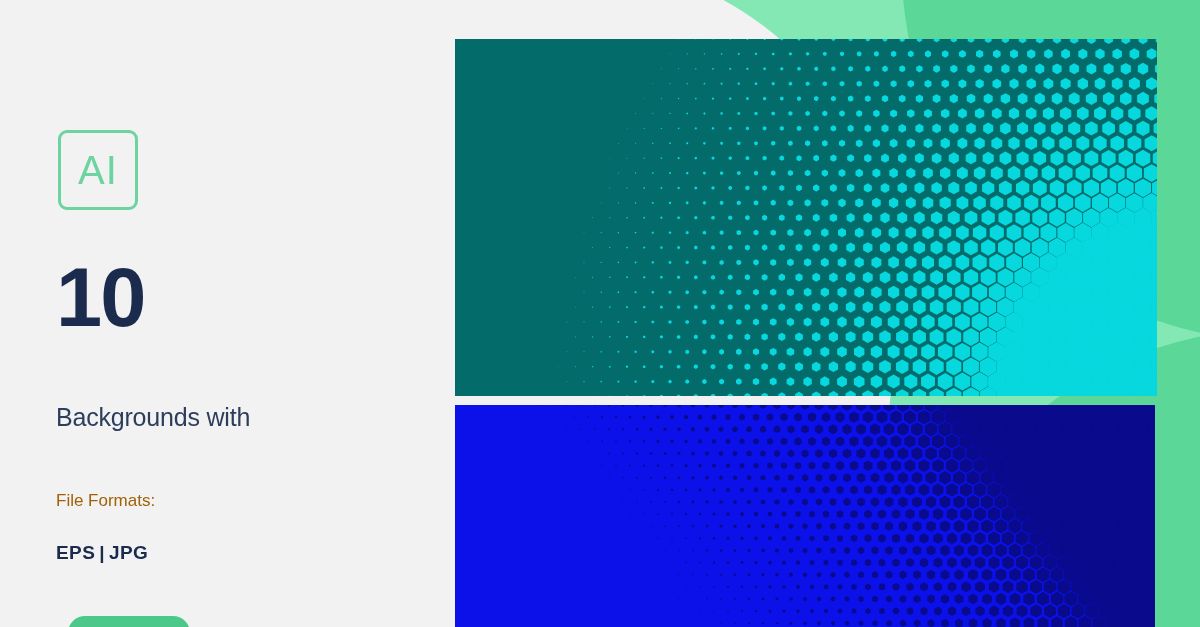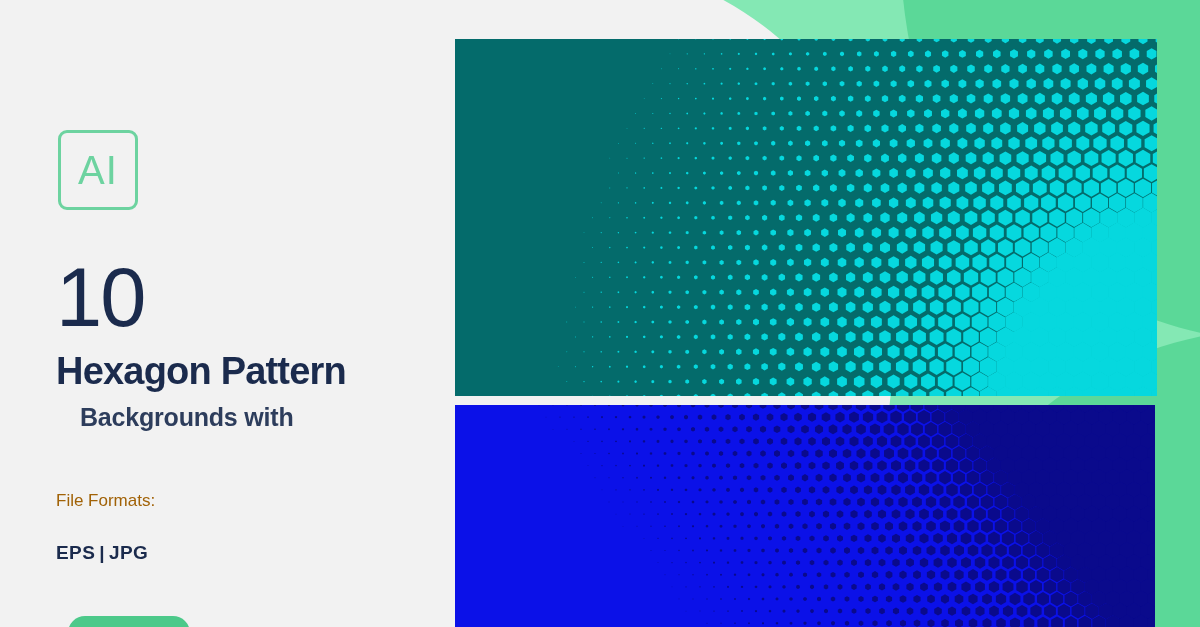--- a/index.html
+++ b/index.html
@@ -59,7 +59,7 @@
     left: 56px;
     top: 256px;
     font-size: 83px;
-    font-weight: normal;
+    font-weight: bold;
     color: #1b2b4d;
     letter-spacing: -2px;
     line-height: 1;

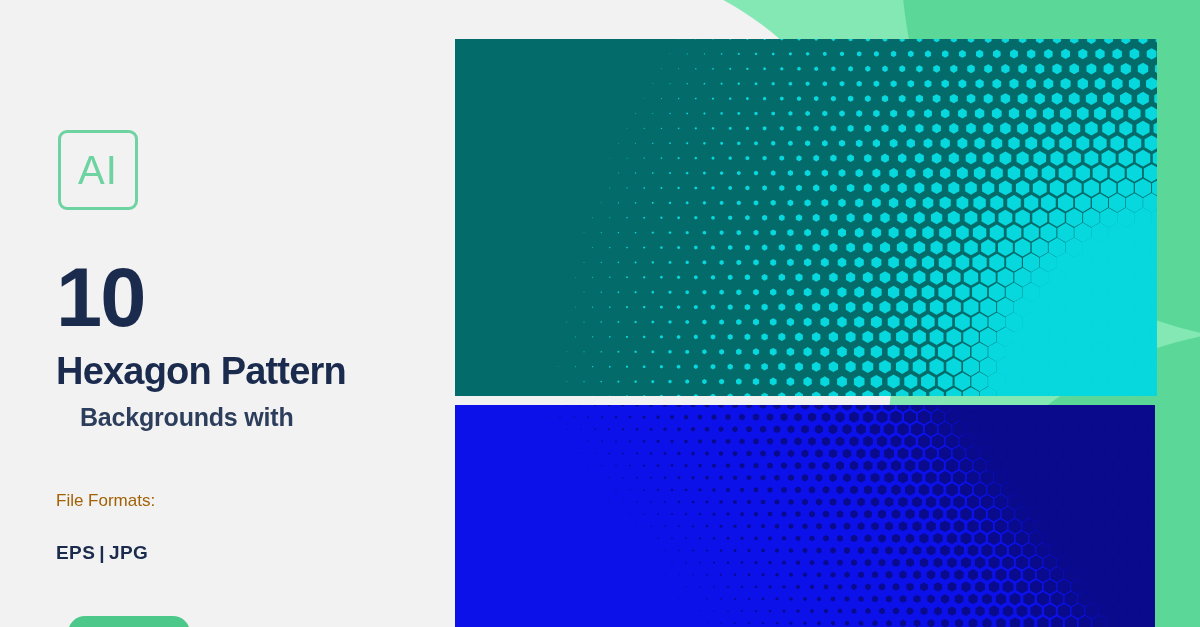--- a/index.html
+++ b/index.html
@@ -169,7 +169,6 @@
 
     <div class="count">10</div>
 
-    <div class="title">Hexagon Pattern</div>
 
     <div class="subtitle">
       <div>Backgrounds with</div>

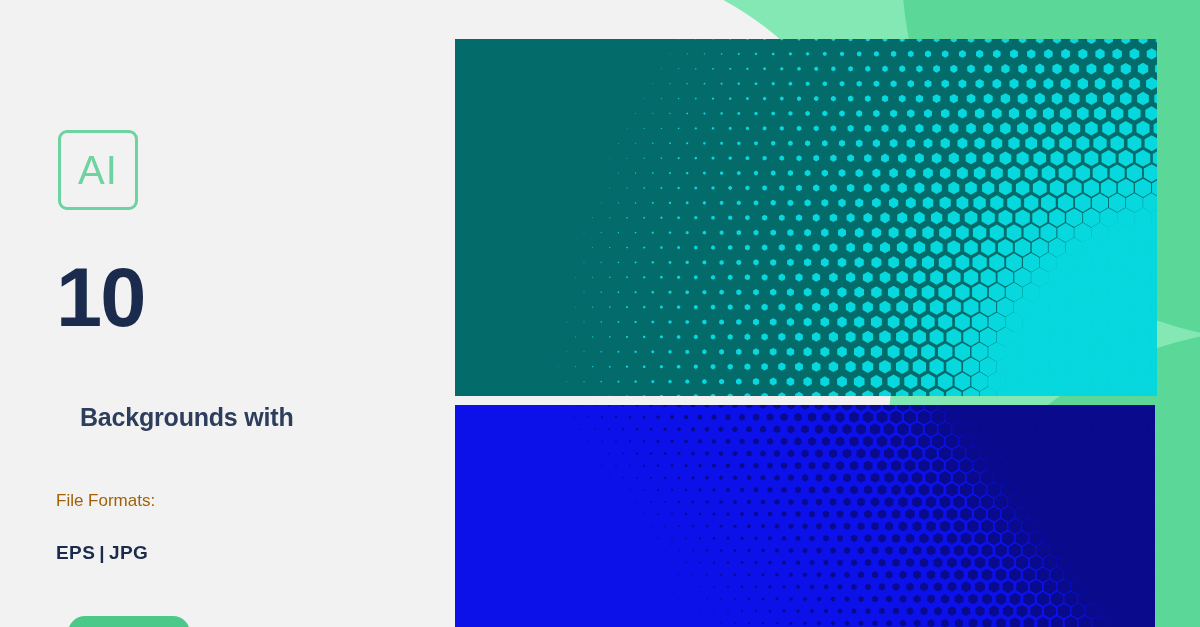--- a/index.html
+++ b/index.html
@@ -82,11 +82,10 @@
     left: 56px;
     top: 401px;
     font-size: 25px;
-    font-weight: 700;
+    font-weight: 400;
     color: #2d3d5c;
     line-height: 1.3;
     letter-spacing: -0.2px;
-    margin-left: 24px;
   }
 
   .formats-label {

